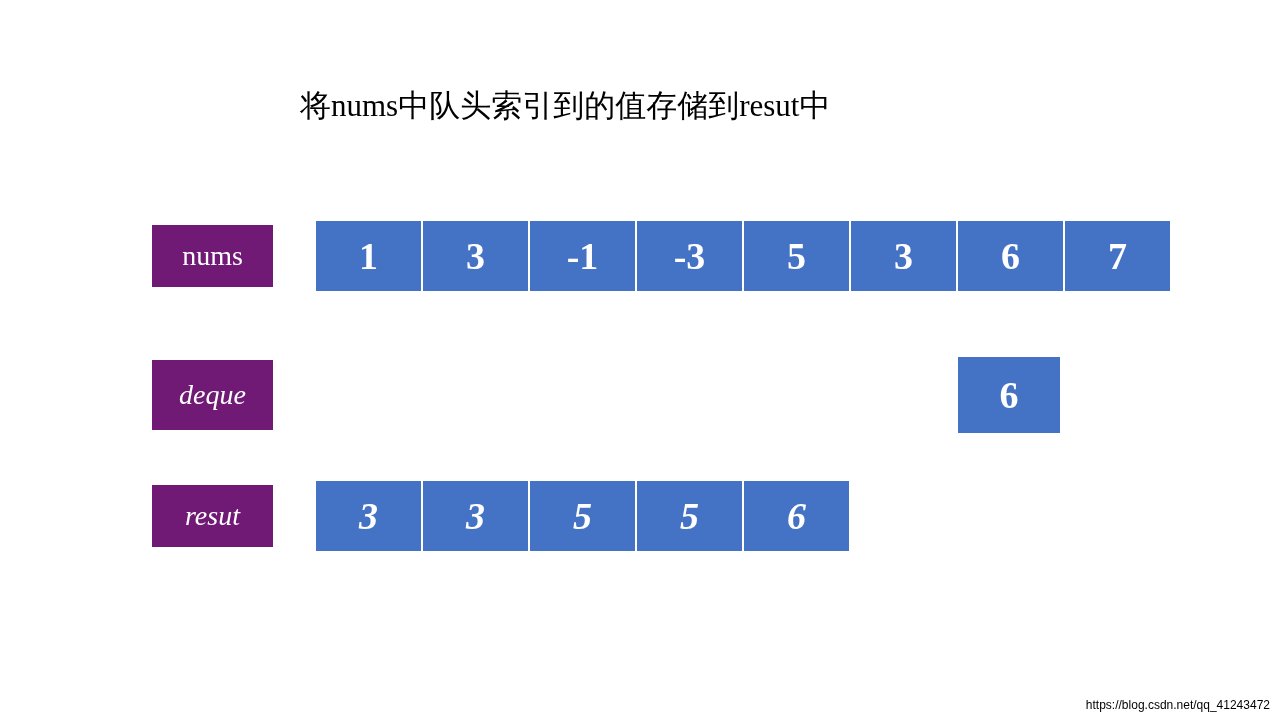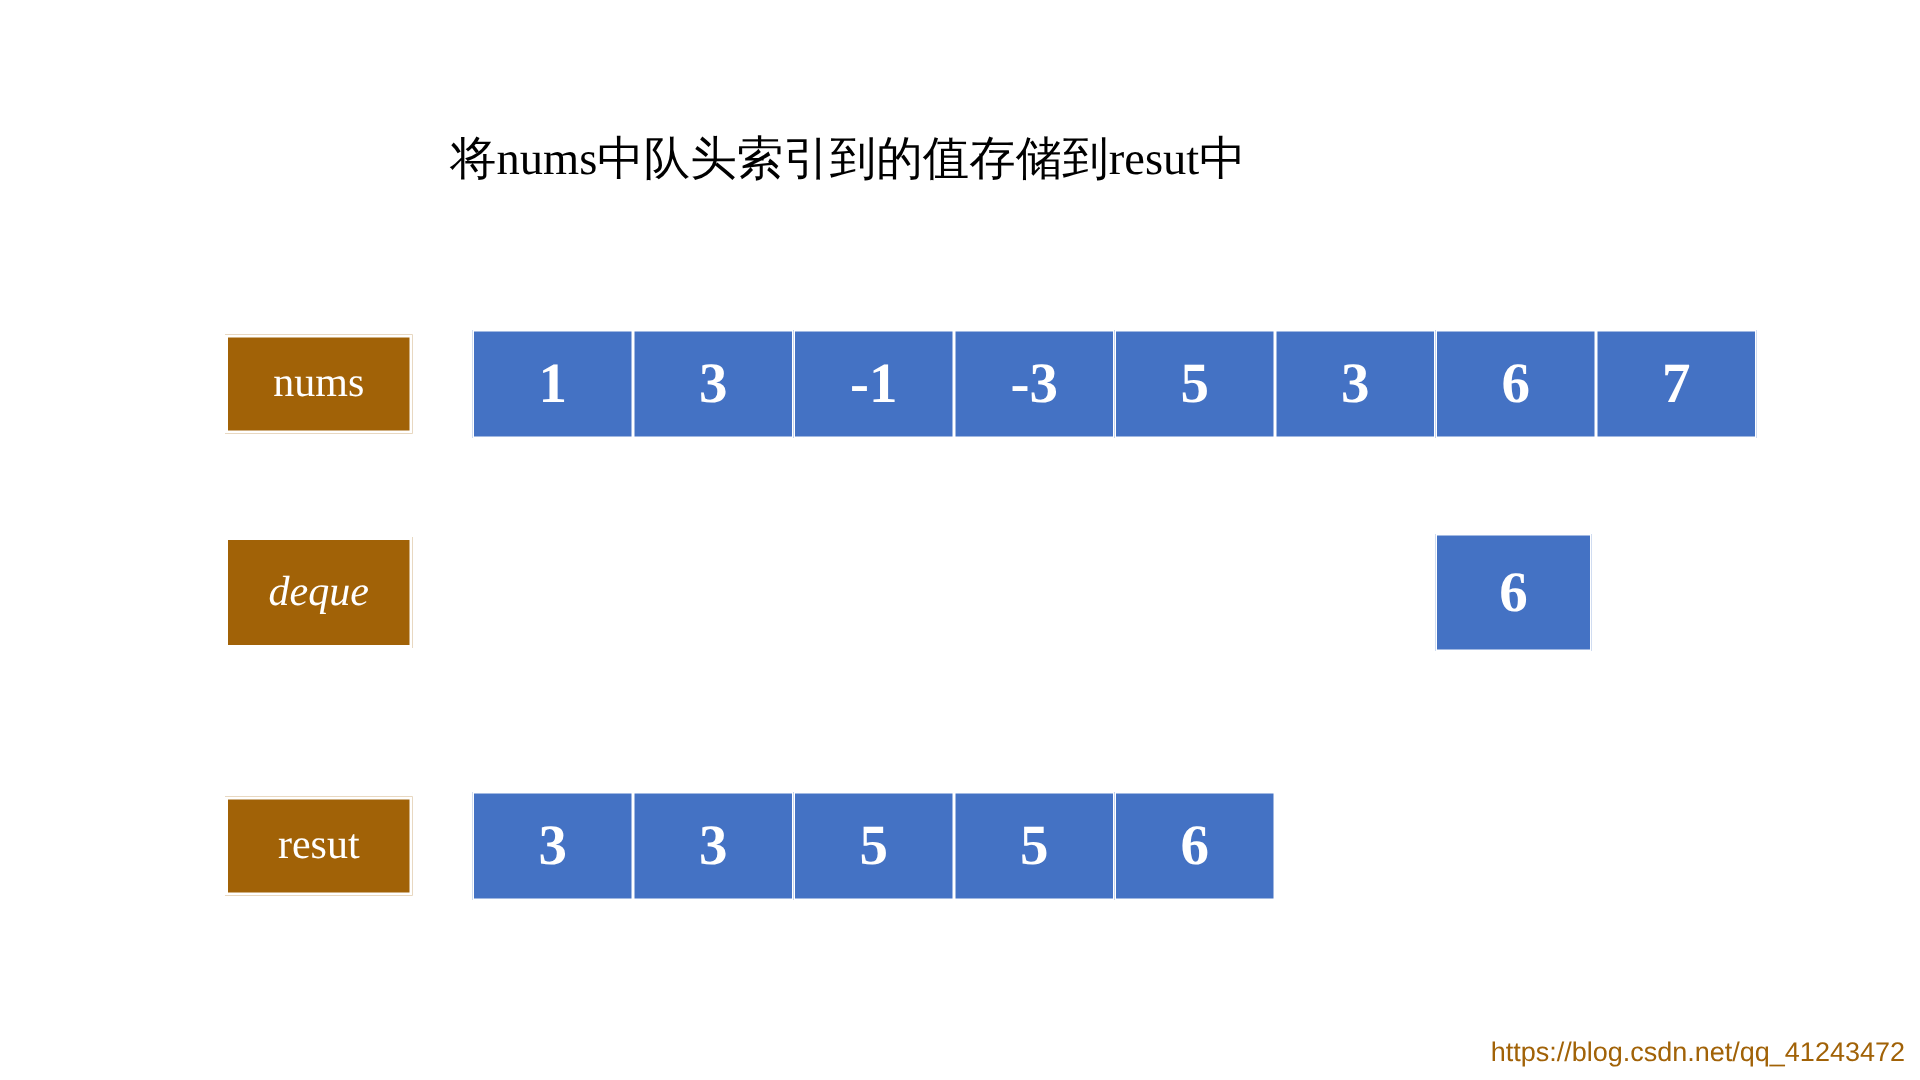--- a/index.html
+++ b/index.html
@@ -31,7 +31,7 @@
   .label {
     width: 125px;
     height: 66px;
-    background: #a16207;
+    background: #701a75;
     border: 2px solid #ffffff;
     color: #ffffff;
     font-size: 28px;

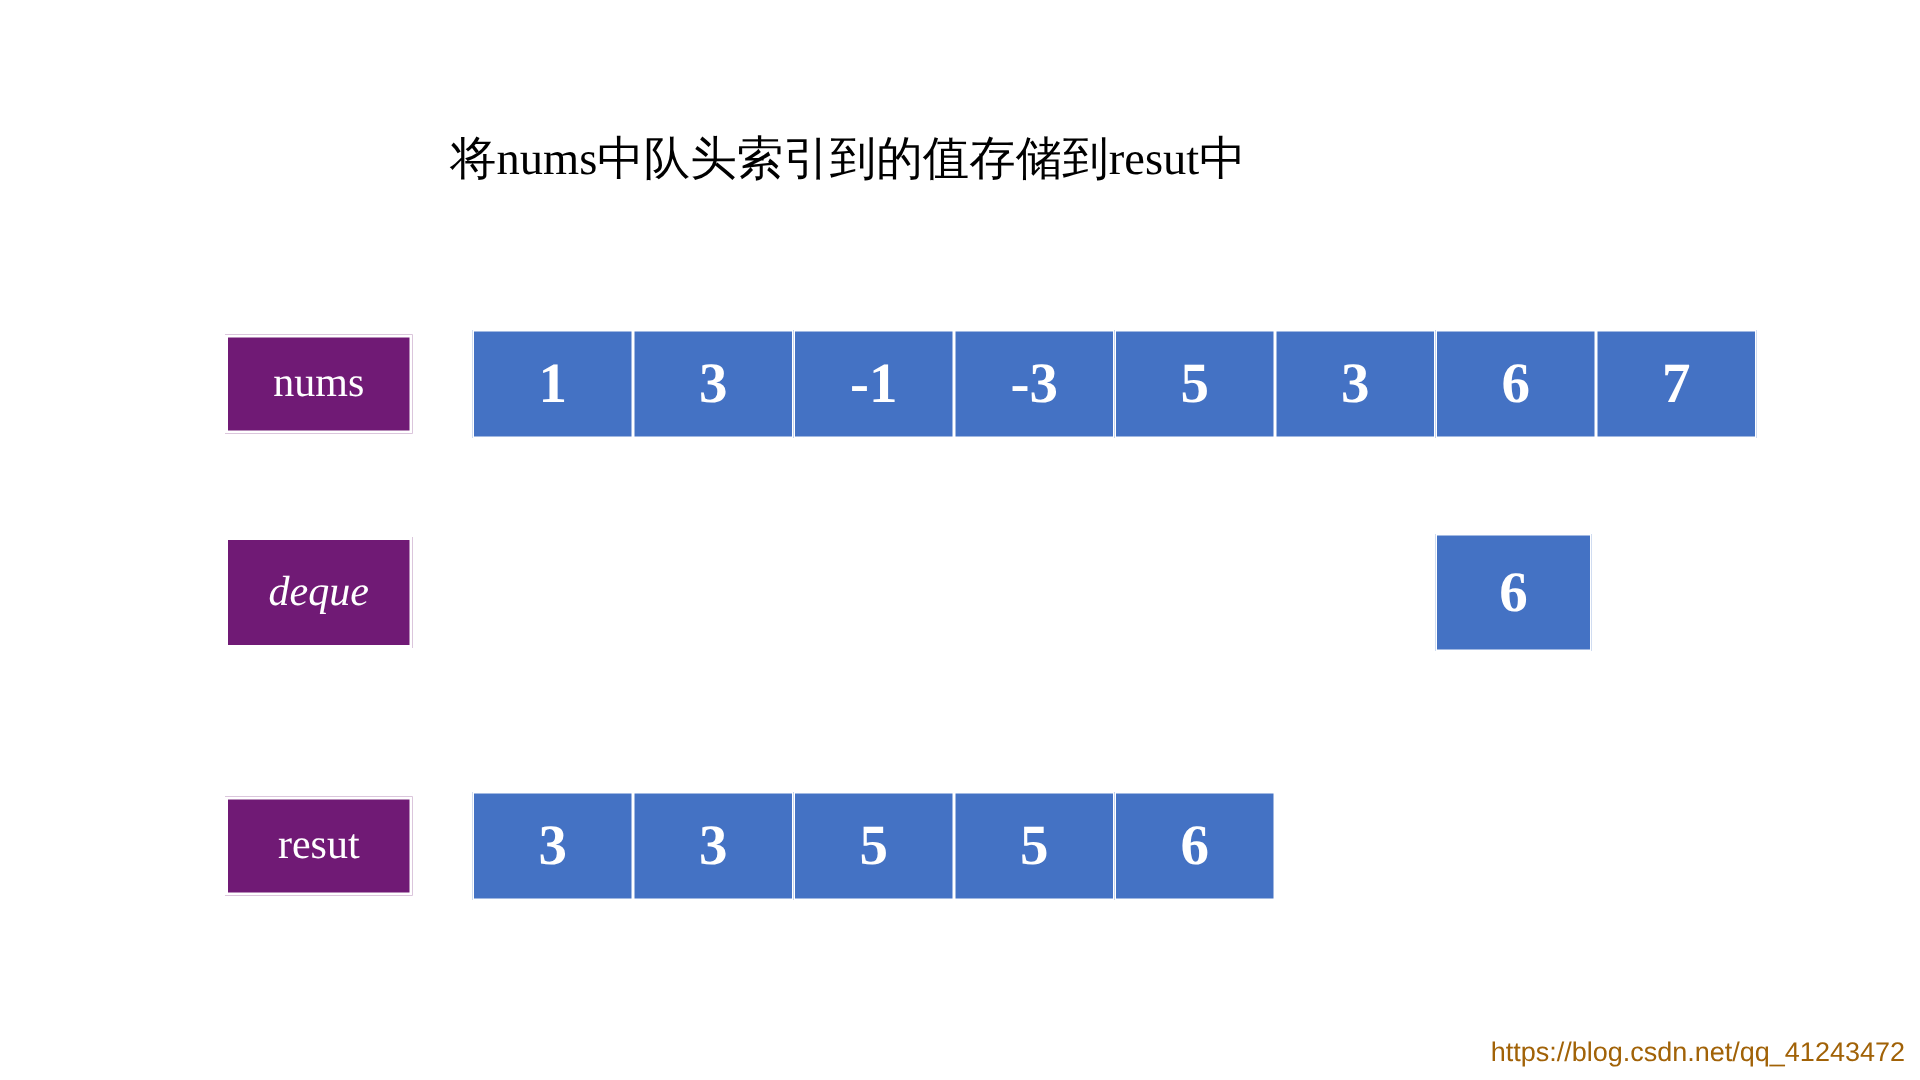--- a/index.html
+++ b/index.html
@@ -27,7 +27,7 @@
   }
   .row-nums { top: 220px; }
   .row-deque { top: 356px; }
-  .row-resut { top: 528px; }
+  .row-resut { top: 480px; font-style: italic; }
   .label {
     width: 125px;
     height: 66px;

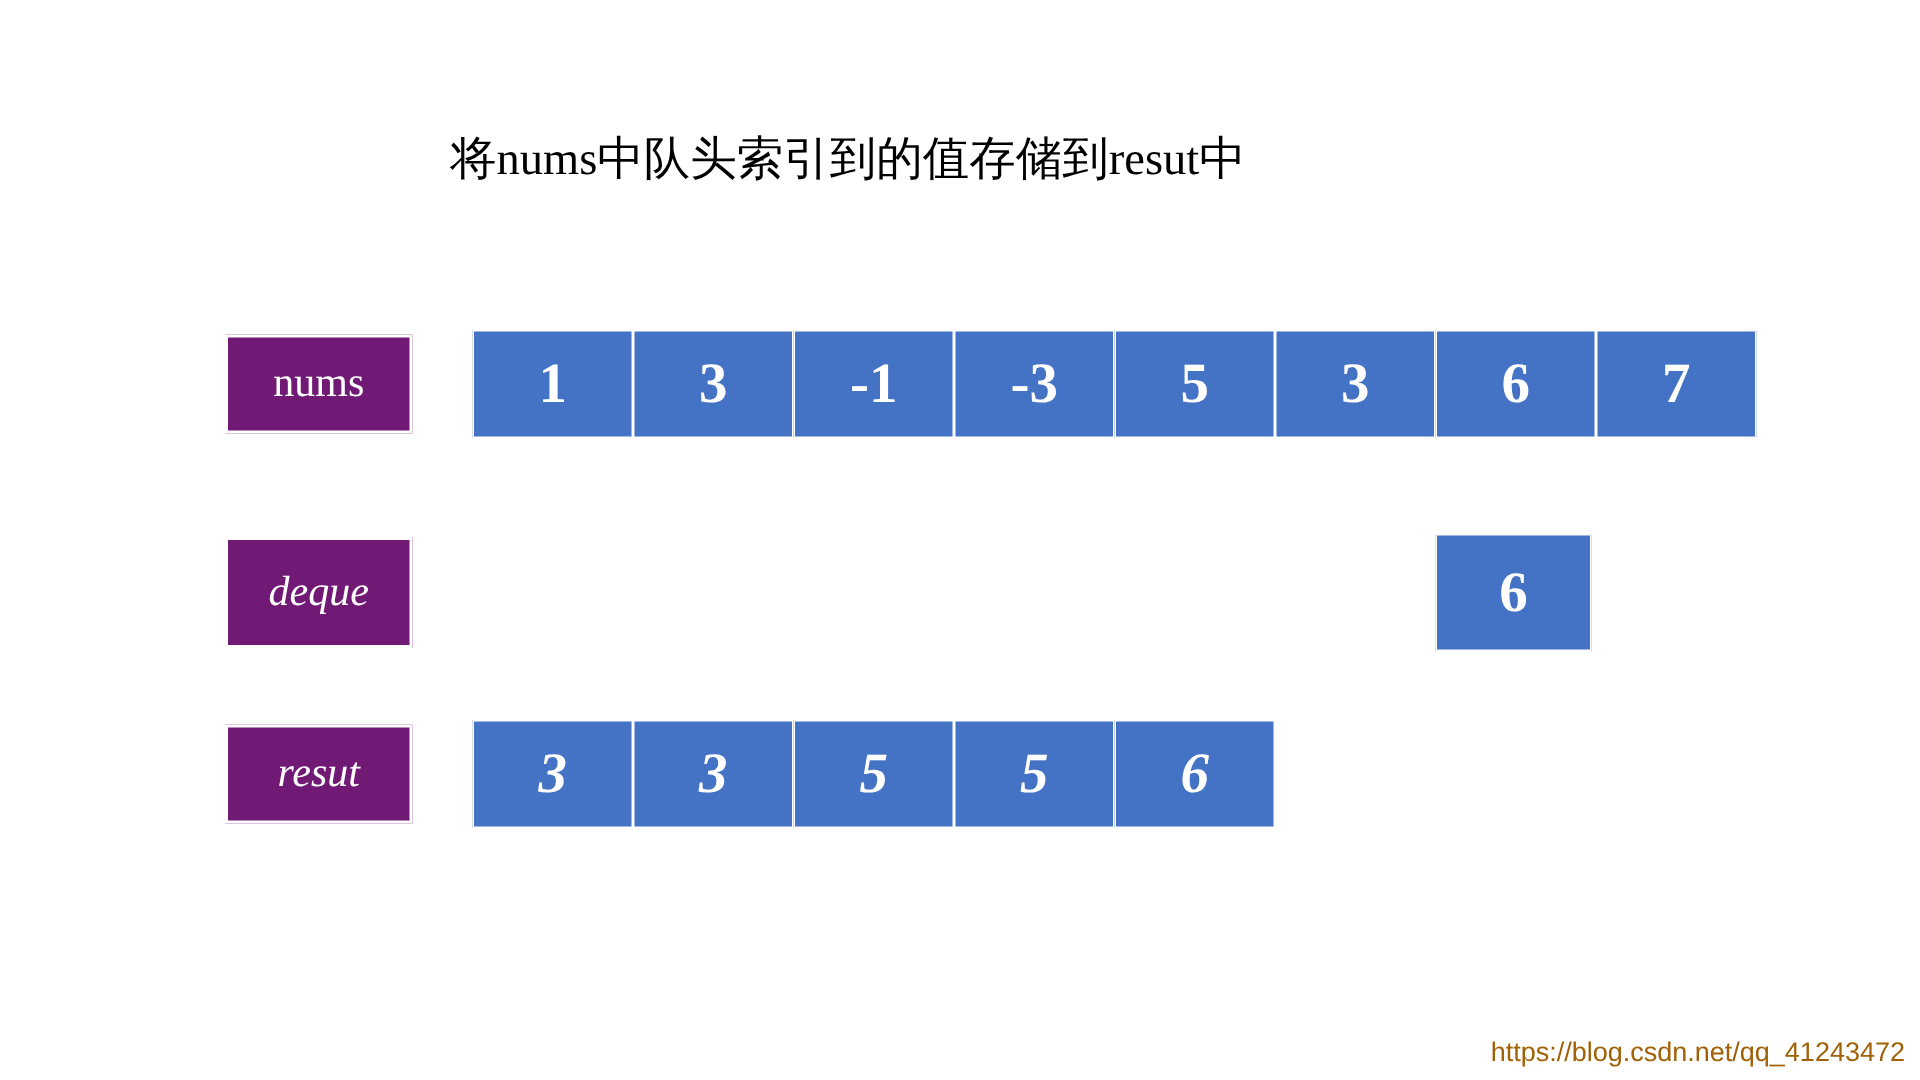--- a/index.html
+++ b/index.html
@@ -66,8 +66,8 @@
     position: absolute;
     bottom: 8px;
     right: 10px;
-    font-size: 18px;
-    color: #a16207;
+    font-size: 12px;
+    color: #000000;
     font-family: Arial, sans-serif;
   }
 </style>

